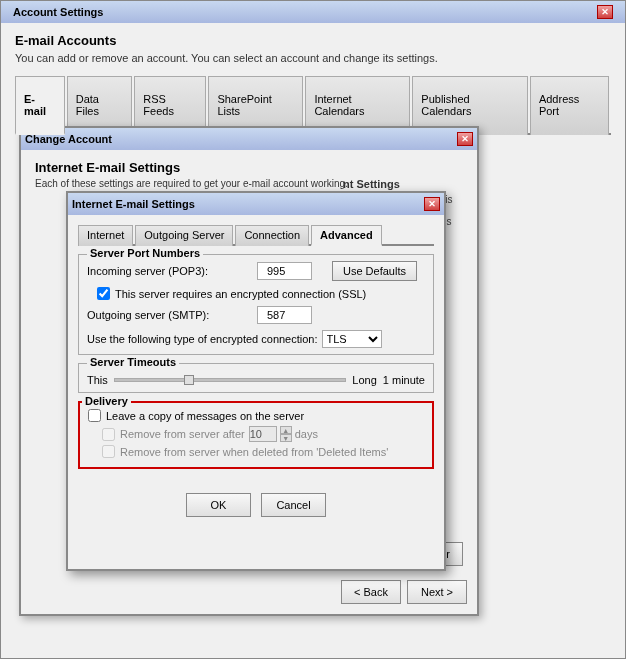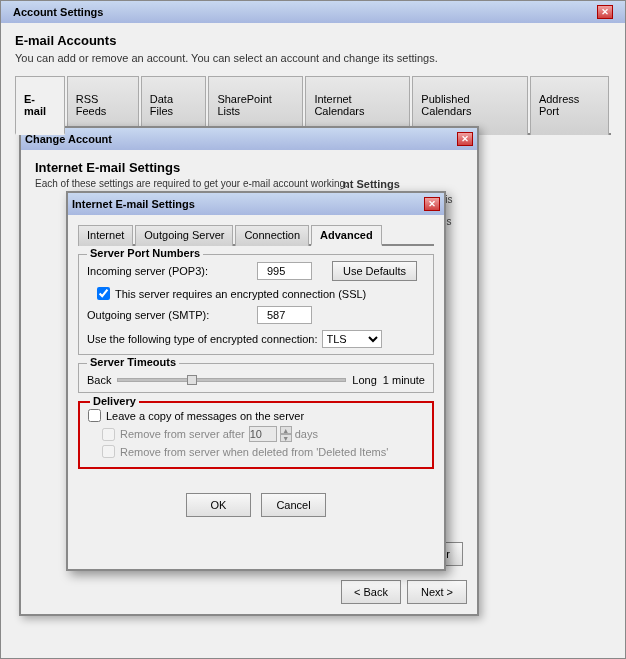--- a/index.html
+++ b/index.html
@@ -417,8 +417,8 @@
 
     <div class="tabs-bar">
       <div class="tab active">E-mail</div>
+      <div class="tab">Data Files</div>
       <div class="tab">RSS Feeds</div>
-      <div class="tab">Data Files</div>
       <div class="tab">SharePoint Lists</div>
       <div class="tab">Internet Calendars</div>
       <div class="tab">Published Calendars</div>

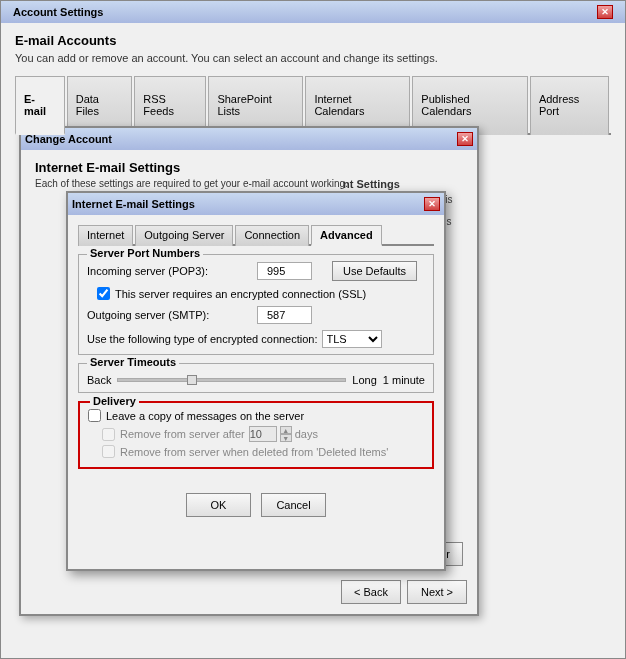--- a/index.html
+++ b/index.html
@@ -499,7 +499,7 @@
       <div class="section-group">
         <span class="section-group-label">Server Timeouts</span>
         <div class="slider-row">
-          <span style="font-size:11px;">Back</span>
+          <span style="font-size:11px;">This</span>
           <div class="slider-track">
             <div class="slider-thumb"></div>
           </div>

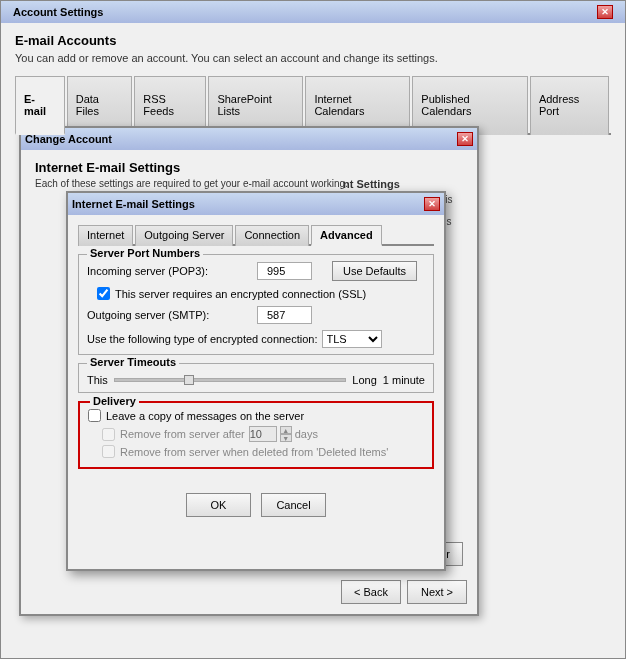--- a/index.html
+++ b/index.html
@@ -305,7 +305,7 @@
     .delivery-label-overlay {
       position: absolute;
       top: -8px;
-      left: 10px;
+      left: 2px;
       background: #f0f0f0;
       padding: 0 3px;
       font-size: 11px;

